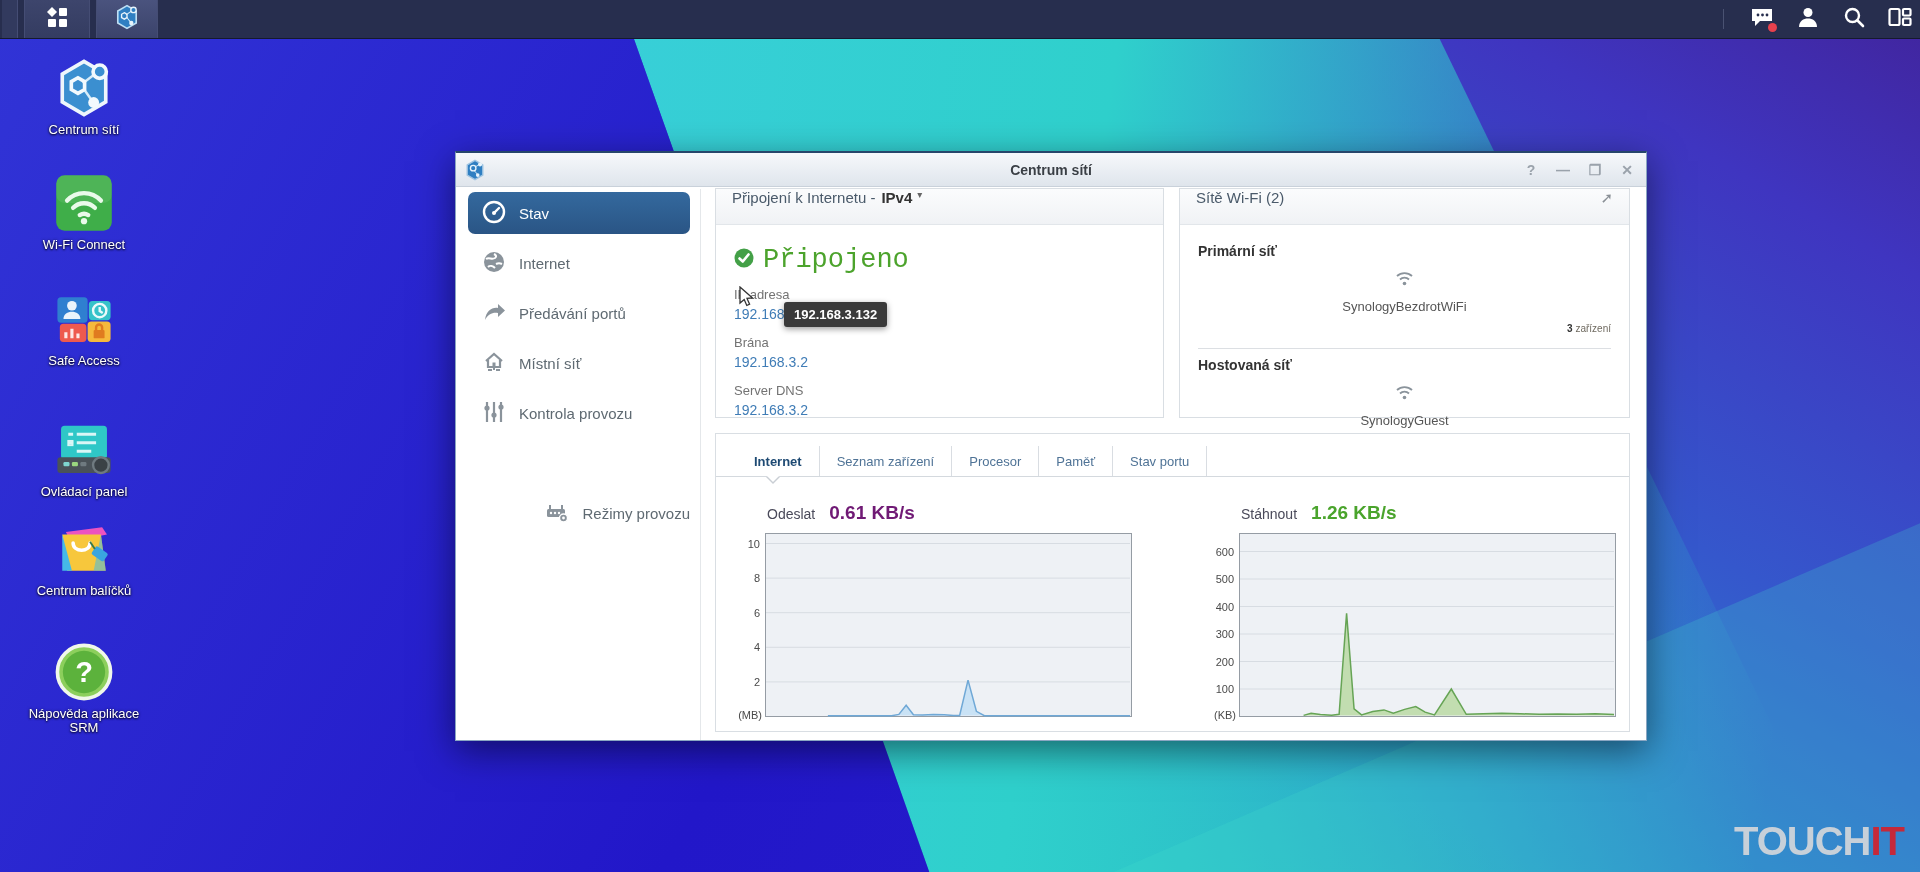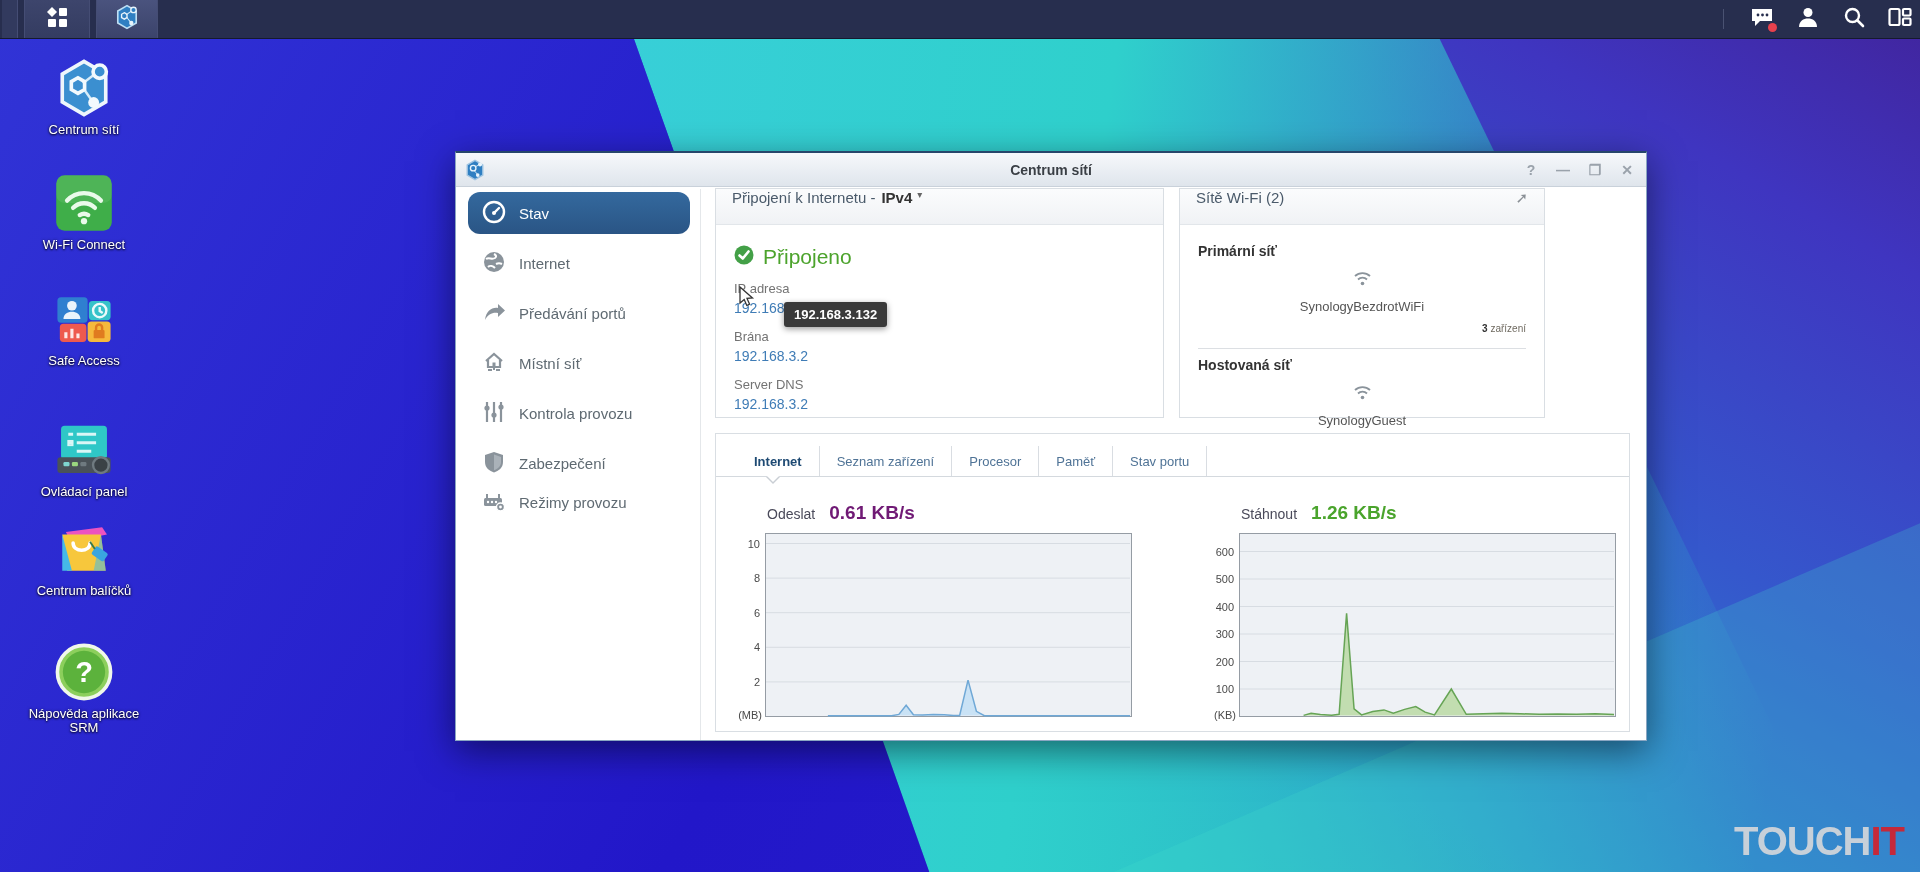--- a/index.html
+++ b/index.html
@@ -364,7 +364,7 @@
       </div>
     </div>
 
-    <div class="panel" style="left:723px; top:35px; width:366px; height:230px;">
+    <div class="panel" style="left:723px; top:35px; width:451px; height:230px;">
       <div class="panel-head">
         <span>Sítě Wi-Fi (2)</span>
         <span class="pop-arrow">➚</span>

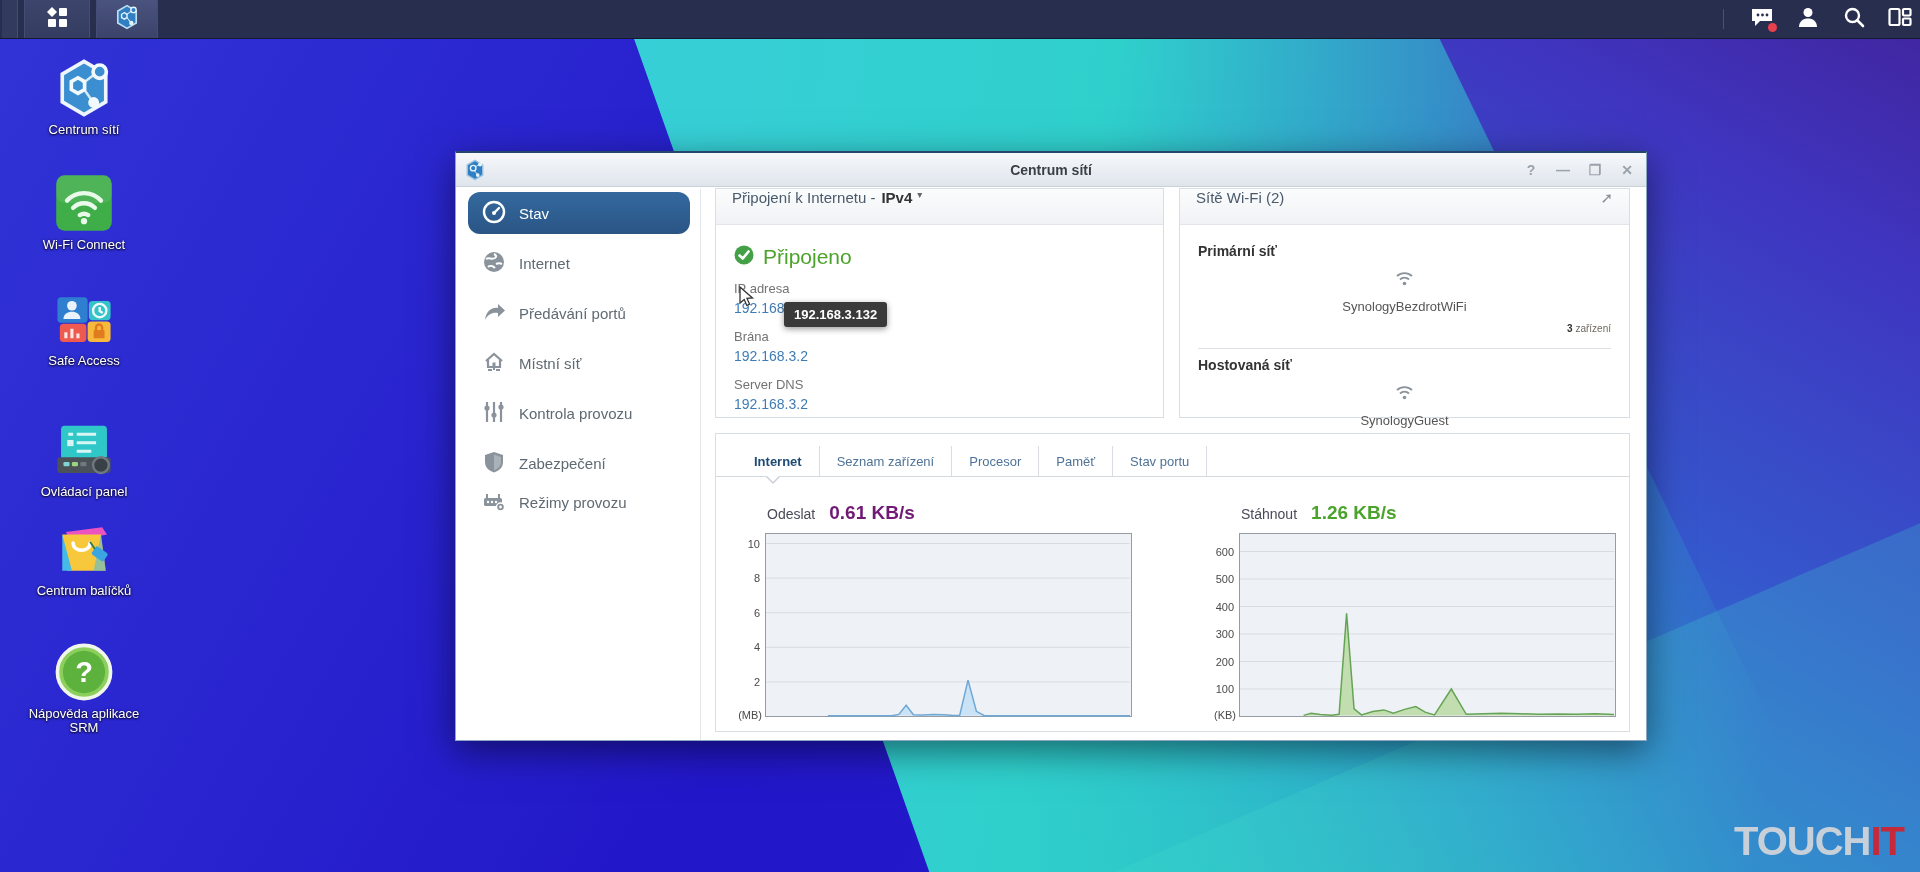--- a/index.html
+++ b/index.html
@@ -43,7 +43,7 @@
   .win-controls span { width:18px; text-align:center; font-size:14px; font-weight:bold; color:#9aa2ab; cursor:pointer; }
 
   .sidebar { position:absolute; left:0; top:36px; bottom:0; width:245px; background:#fff; border-right:1px solid #e4e7ea; }
-  .side-item { position:absolute; left:12px; width:222px; height:42px; border-radius:12px; display:flex; align-items:center;
+  .side-item { position:absolute; left:12px; width:222px; height:42px; border-radius:7px; display:flex; align-items:center;
     padding-left:14px; gap:13px; cursor:pointer; color:#5f6a72; font-size:15px; }
   .side-item.sel { background:linear-gradient(#34699e,#2a5585); color:#fff; }
   .side-item svg { flex:0 0 auto; }

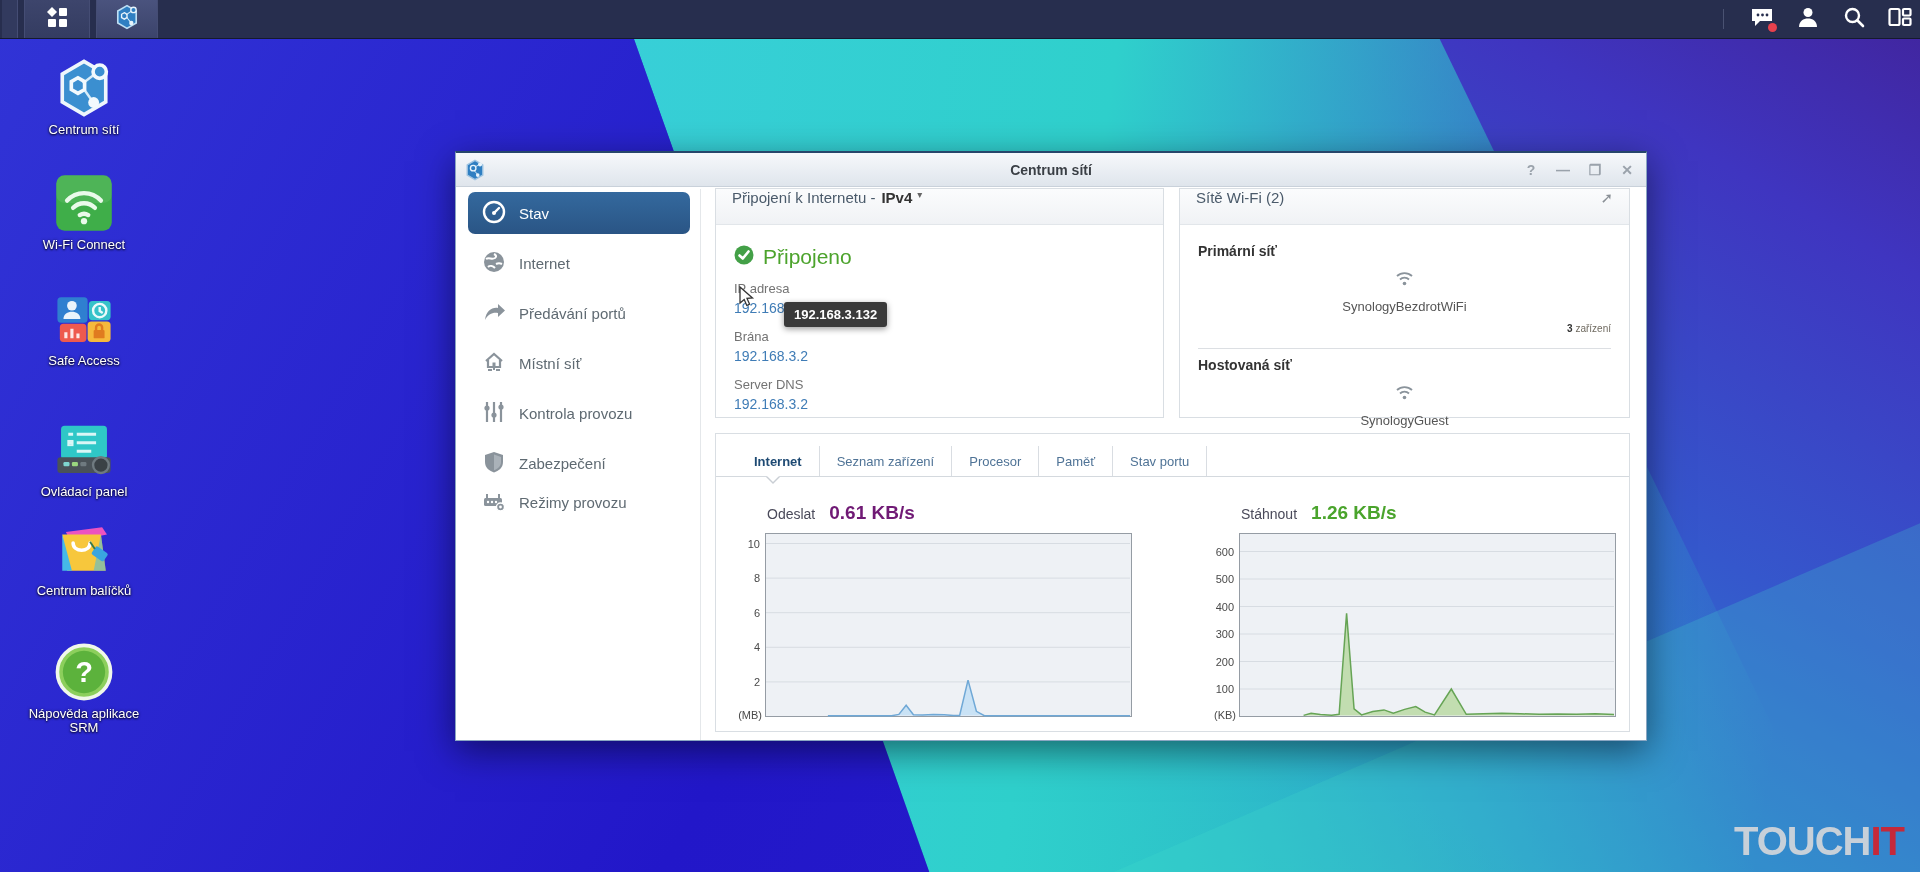--- a/index.html
+++ b/index.html
@@ -57,7 +57,7 @@
 
   .conn-body { padding:14px 18px; }
   .status-row { display:flex; align-items:center; gap:9px; margin:6px 0 12px; }
-  .status-text { font-size:21px; color:#4ca32c; }
+  .status-text { font-size:27px; color:#4ca32c;font-family:Liberation Mono, monospace; }
   .field { margin-bottom:13px; }
   .field .lab { font-size:13px; color:#737373; margin-bottom:4px; }
   .field .val { font-size:14px; color:#3f7cb6; cursor:pointer; }

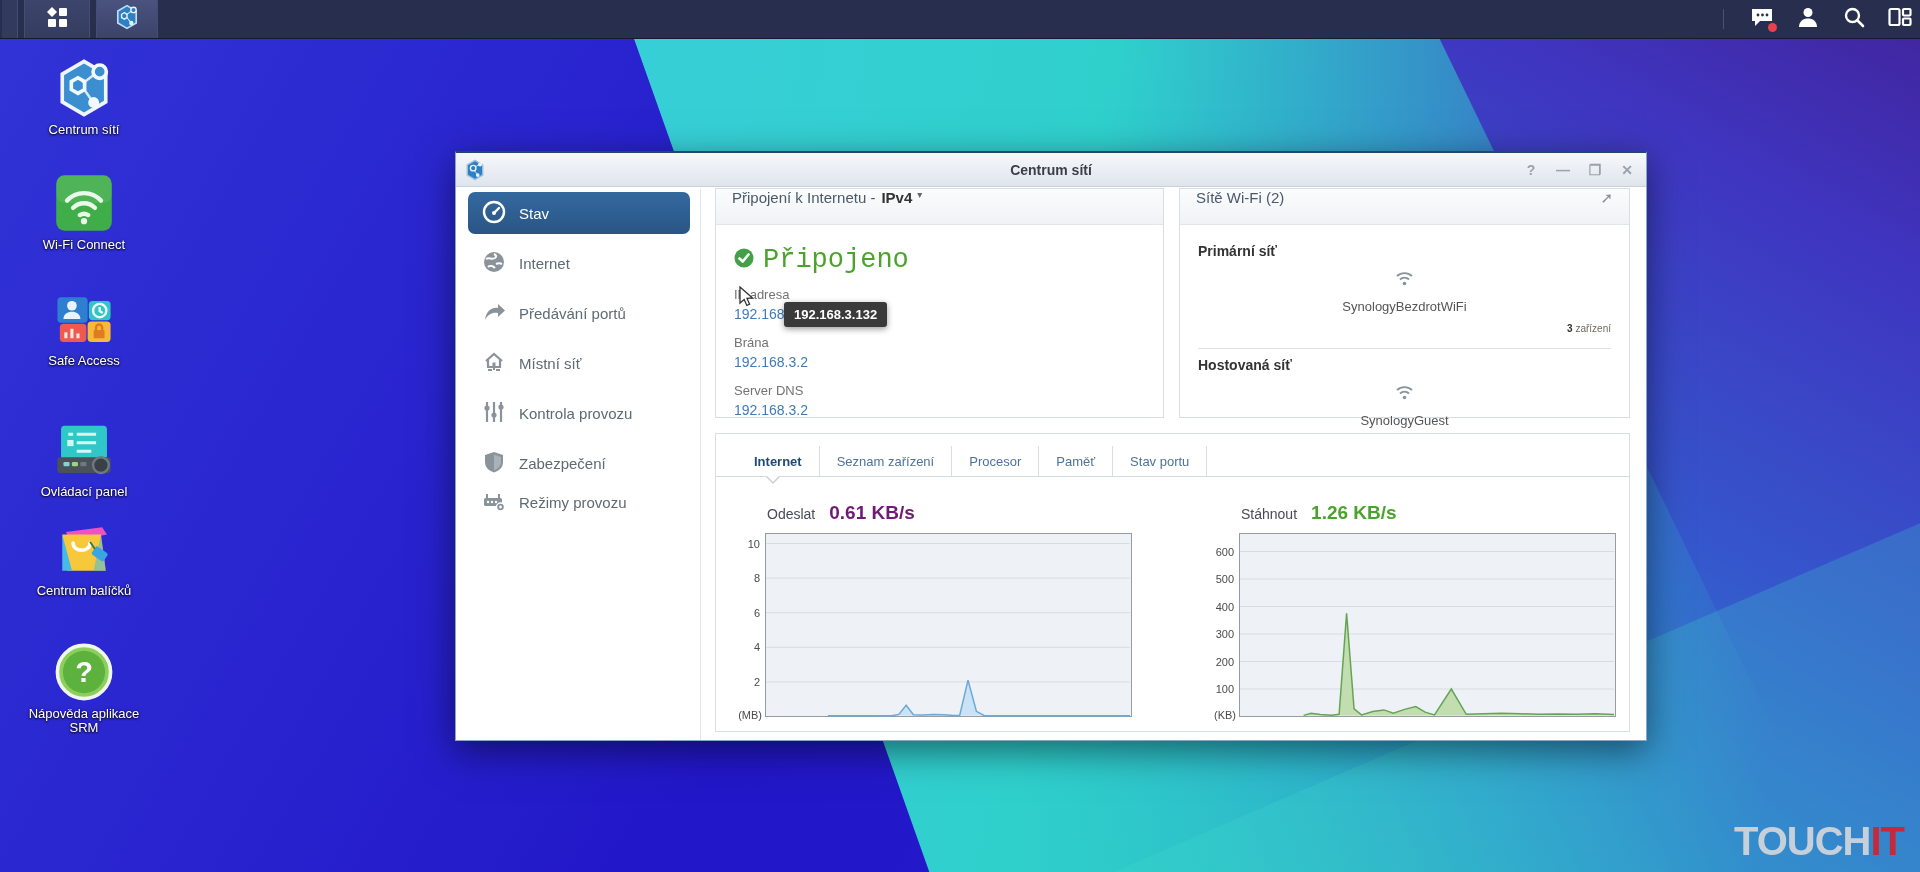--- a/index.html
+++ b/index.html
@@ -313,13 +313,6 @@
               <circle cx="19" cy="7" r="2.6" fill="#8a939b"></circle>
             </svg></span>
         <span>Kontrola provozu</span>
-      </div>
-      <div class="side-item" style="top:253px;">
-        <span><svg width="24" height="24" viewBox="0 0 24 24">
-              <path d="M12 2 L21 5 V12 C21 18 16.5 21 12 22.5 C7.5 21 3 18 3 12 V5 Z" fill="#8a939b"></path>
-              <path d="M12 4.5 L19 7 V12 C19 16.5 15.5 19 12 20.3 Z" fill="#aab2b9"></path>
-            </svg></span>
-        <span>Zabezpečení</span>
       </div>
       <div class="side-item" style="top:292px;">
         <span><svg width="24" height="24" viewBox="0 0 24 24">

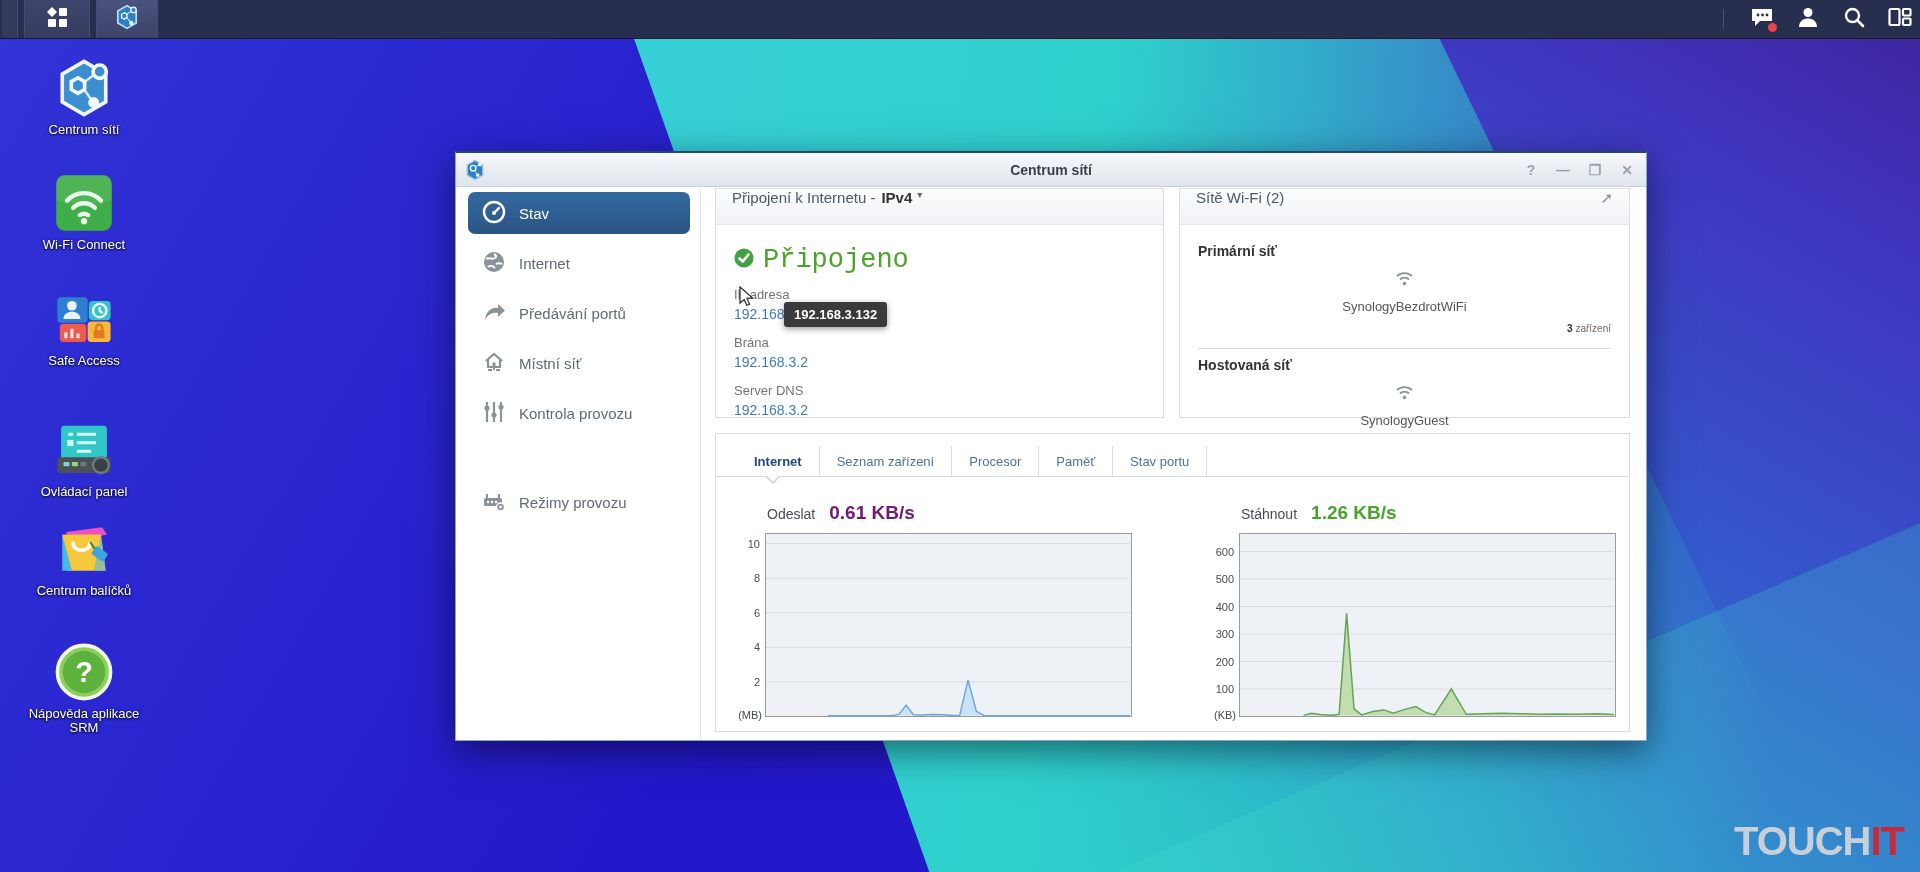--- a/index.html
+++ b/index.html
@@ -314,7 +314,7 @@
             </svg></span>
         <span>Kontrola provozu</span>
       </div>
-      <div class="side-item" style="top:292px;">
+      <div class="side-item" style="top:303px;justify-content:flex-end;">
         <span><svg width="24" height="24" viewBox="0 0 24 24">
               <rect x="2" y="9" width="18" height="8" rx="1.5" fill="#8a939b"></rect>
               <path d="M5 9 V5 M17 9 V5" stroke="#8a939b" stroke-width="2"></path>

